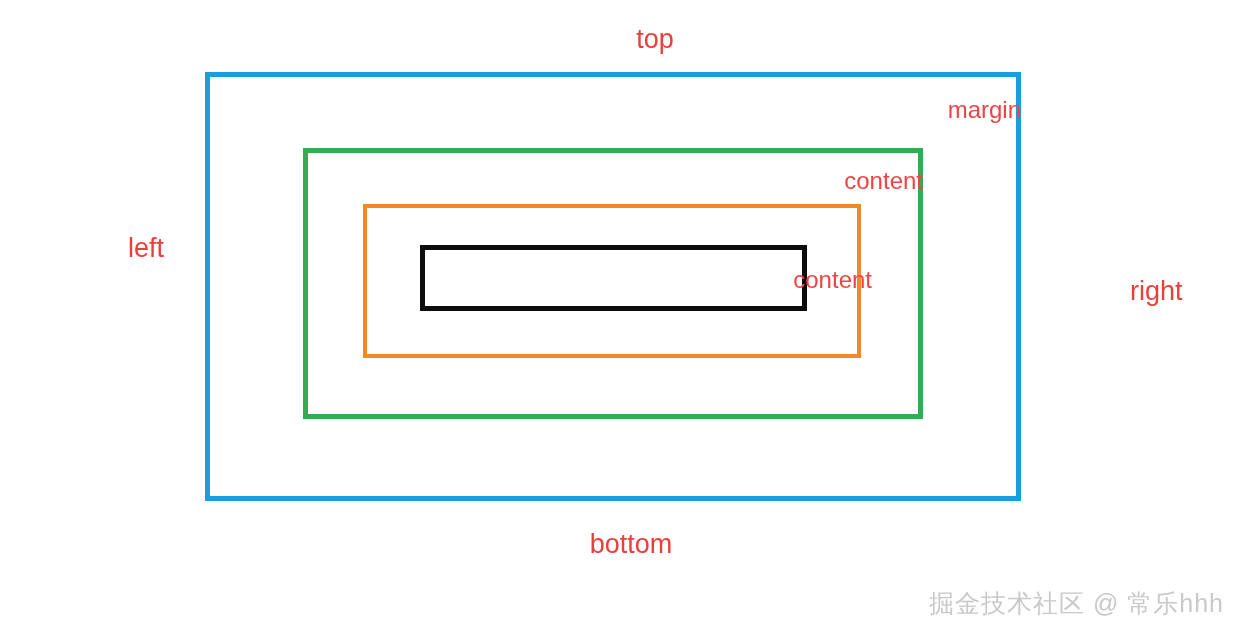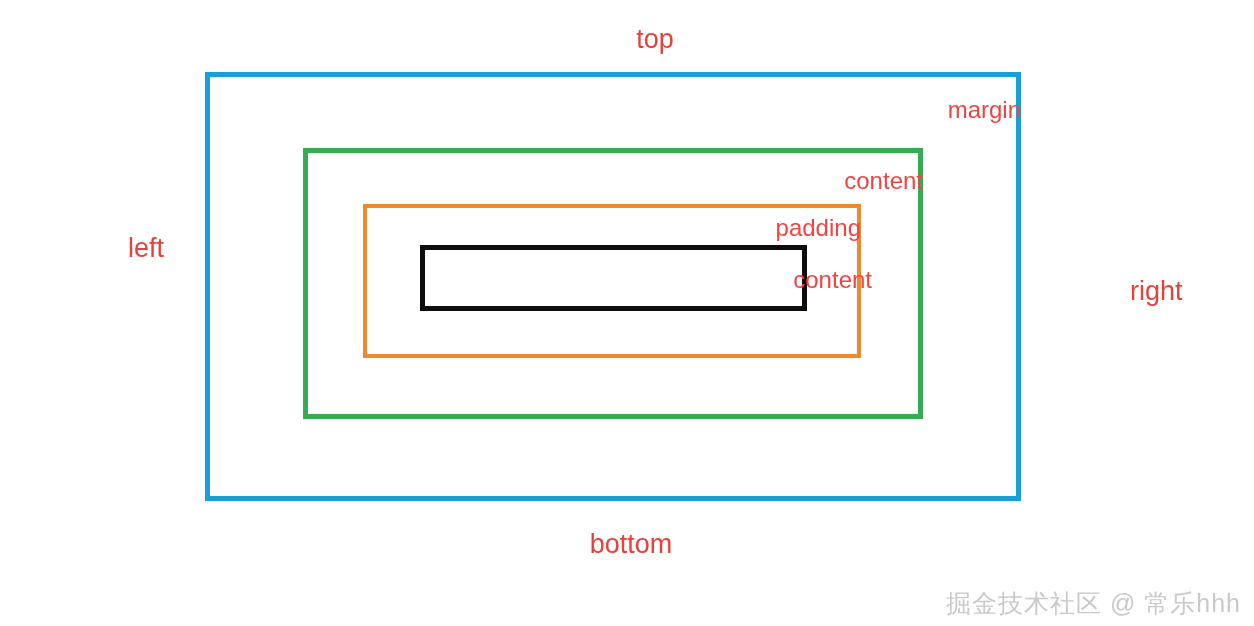--- a/index.html
+++ b/index.html
@@ -121,7 +121,6 @@
 
   <div id="name-border" class="box-name">content</div>
 
-  <div id="name-padding" class="box-name">padding</div>
 
   <div id="name-content" class="box-name">content</div>
 

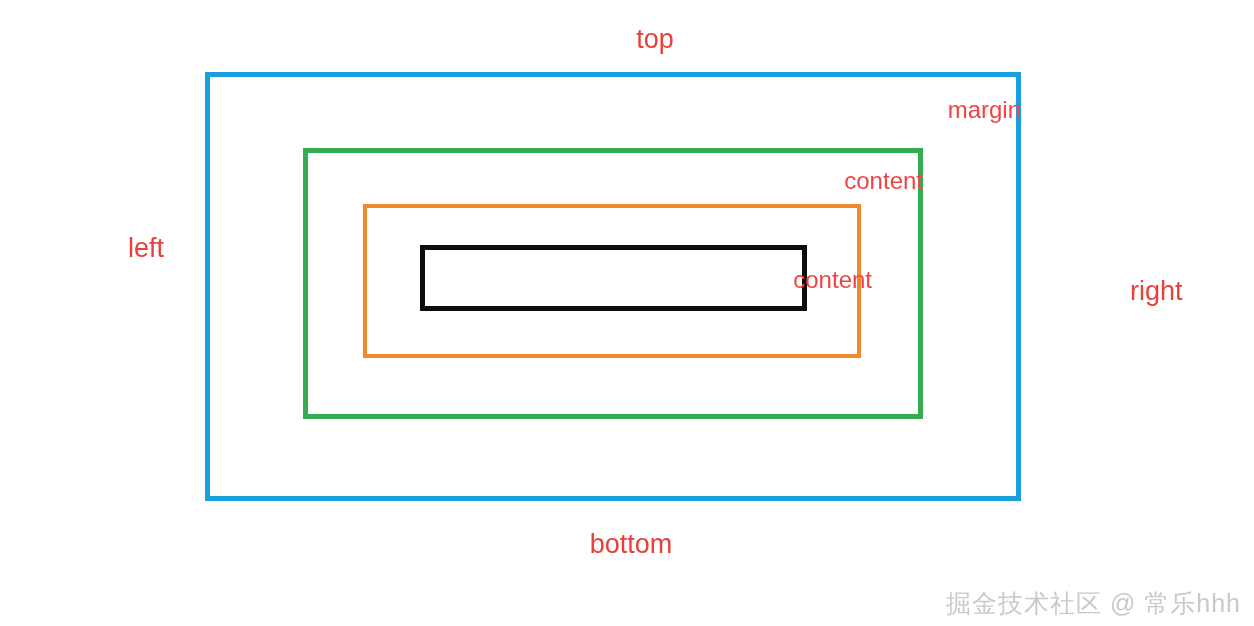--- a/index.html
+++ b/index.html
@@ -89,7 +89,7 @@
   
   #watermark {
     position: absolute;
-    right: 13px;
+    right: 30px;
     bottom: 8px;
     color: #c9c9c9;
     font-size: 25px;

